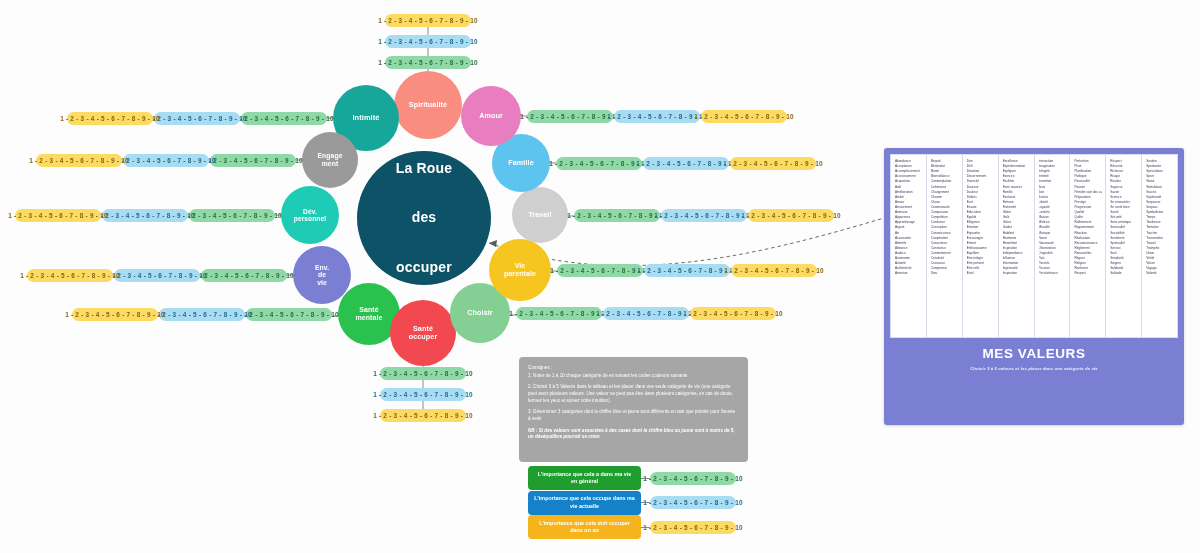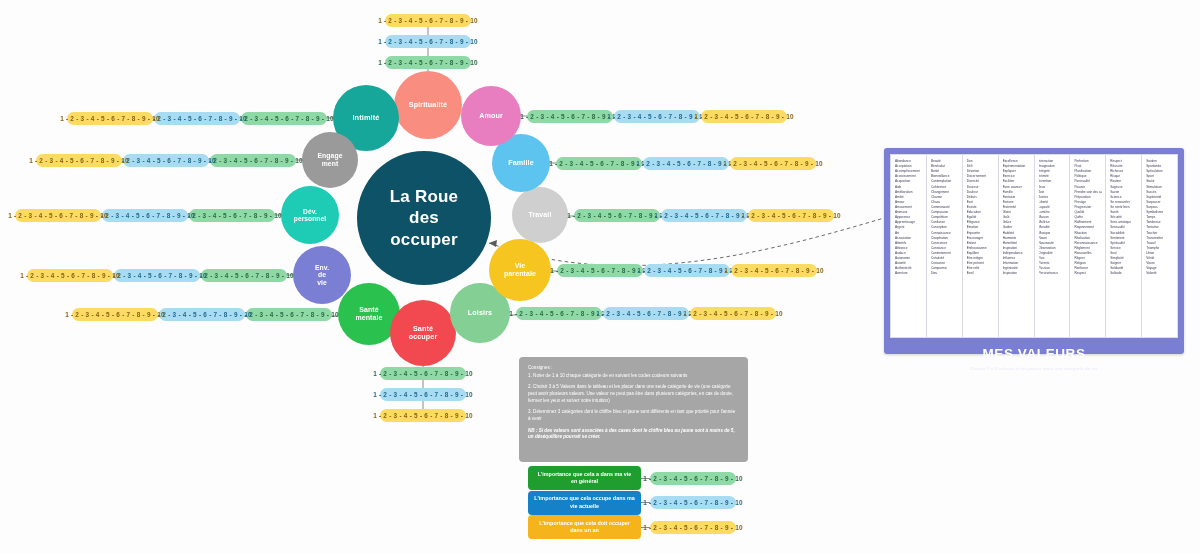--- a/index.html
+++ b/index.html
@@ -22,7 +22,7 @@
     box-sizing:border-box;padding:4px;
   }
   .node.hub{
-    font-size:17px;line-height:1.25;letter-spacing:.2px;
+    font-size:14px;line-height:1.25;letter-spacing:.2px;gap:32px;
   }
   .node span{display:block;}
 

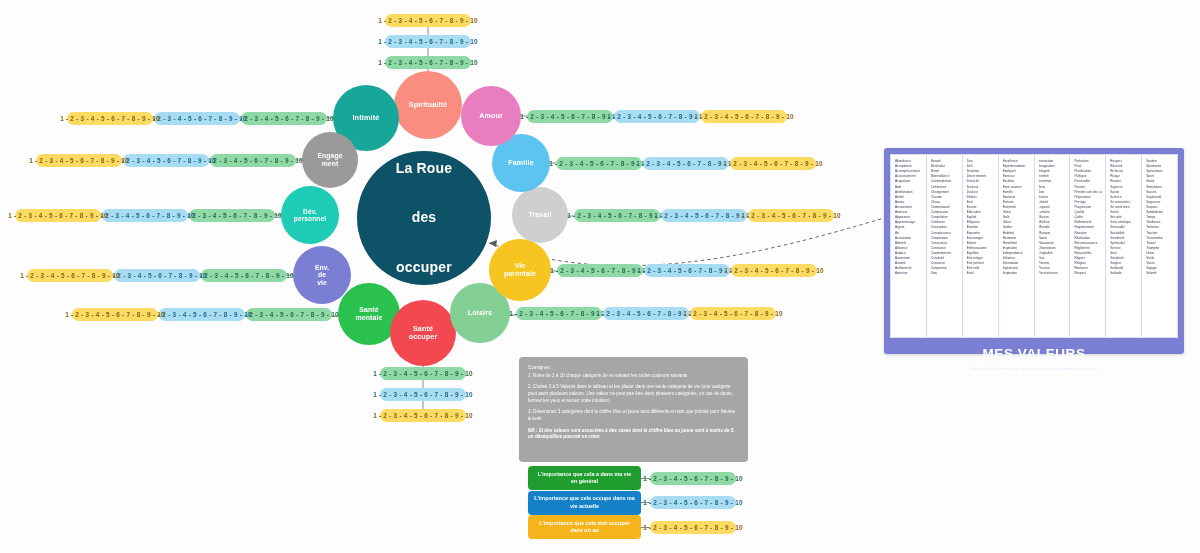--- a/index.html
+++ b/index.html
@@ -192,7 +192,7 @@
       <div class="chip blue" style="width: 86px; left: 380px; top: 388px;">1 - 2 - 3 - 4 - 5 - 6 - 7 - 8 - 9 - 10</div>
       <div class="chip yellow" style="width: 86px; left: 380px; top: 409px;">1 - 2 - 3 - 4 - 5 - 6 - 7 - 8 - 9 - 10</div>
       <div class="node" style="left: 450px; top: 283px; width: 60px; height: 60px; background: rgb(131, 207, 148); font-size: 7.2px; flex-direction: column;">
-        <span>Loisirs</span>
+        <span>Choisir</span>
       </div>
       <div class="chip green" style="width: 86px; left: 516px; top: 306.5px;">1 - 2 - 3 - 4 - 5 - 6 - 7 - 8 - 9 - 10</div>
       <div class="chip blue" style="width: 86px; left: 603px; top: 306.5px;">1 - 2 - 3 - 4 - 5 - 6 - 7 - 8 - 9 - 10</div>

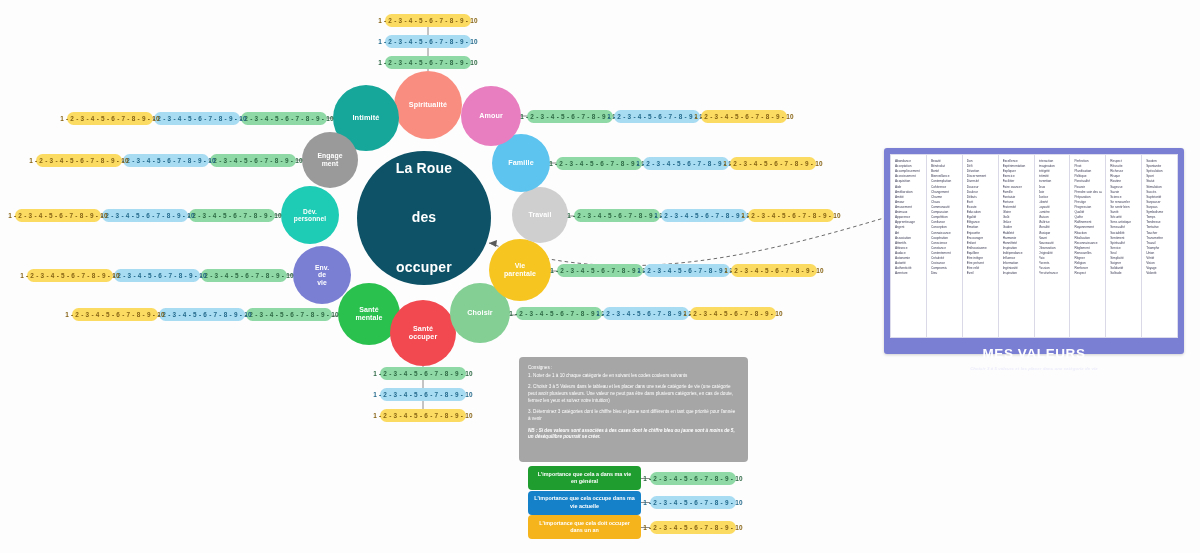--- a/index.html
+++ b/index.html
@@ -65,7 +65,7 @@
 
   
   .values-panel{
-    position:absolute;left:884px;top:148px;width:300px;height:206px;
+    position:absolute;left:884px;top:148px;width:300px;height:277px;
     background:#7b7fd4;border-radius:3px;
     box-shadow:0 1px 3px rgba(0,0,0,.18);
     box-sizing:border-box;padding:6px 6px 0 6px;

